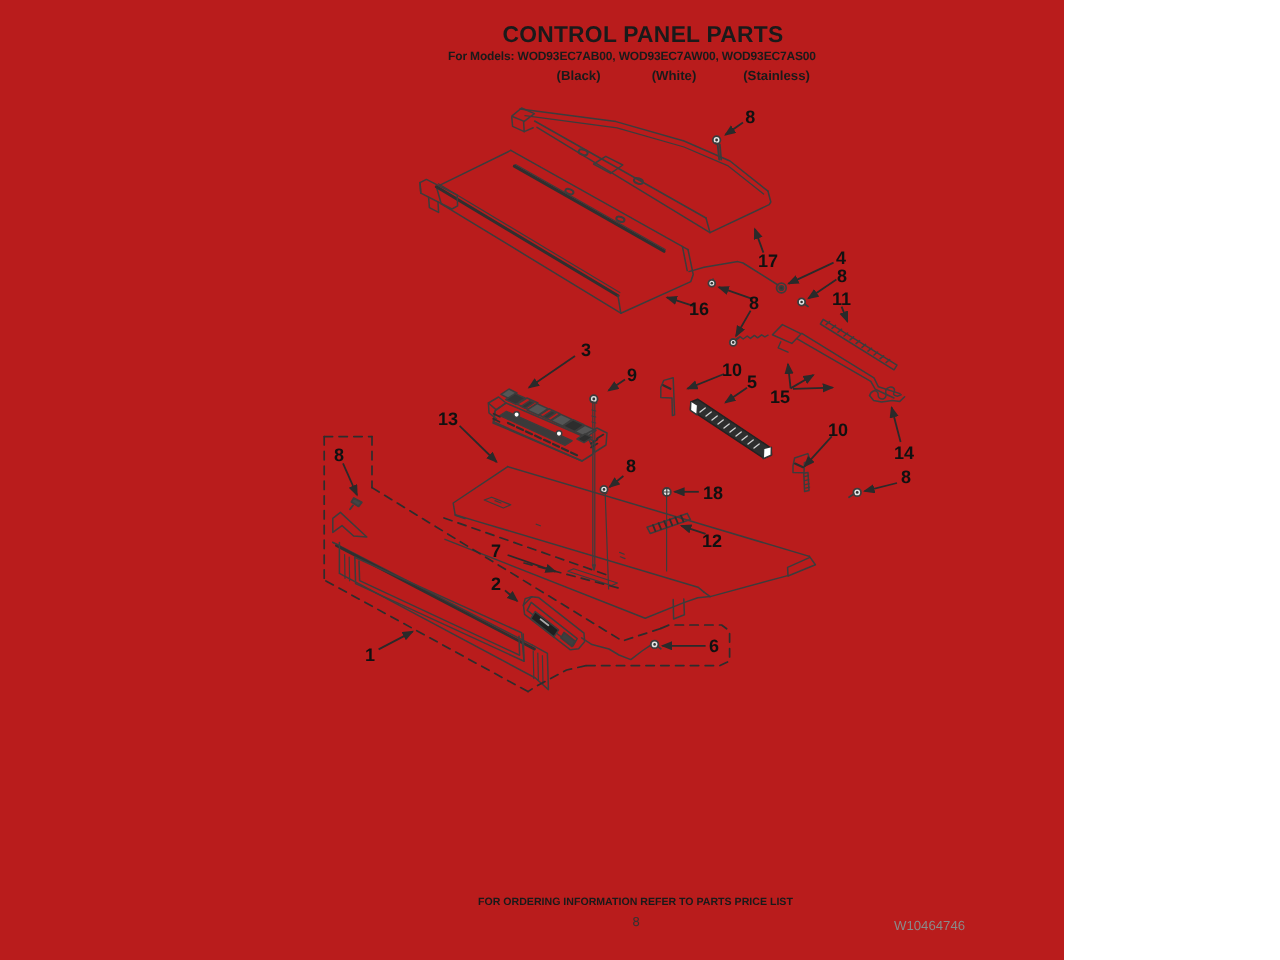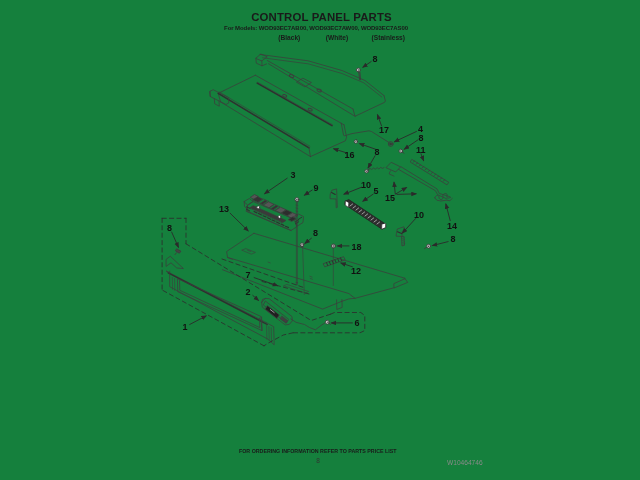--- a/index.html
+++ b/index.html
@@ -3,7 +3,7 @@
 <meta charset="utf-8">
 <style>
 html,body{margin:0;padding:0;background:#fff;}
-#page{width:640px;height:480px;position:relative;background:#15803d;overflow:hidden;
+#page{width:532px;height:480px;position:relative;background:#b91c1c;overflow:hidden;
   font-family:"Liberation Sans", sans-serif;-webkit-font-smoothing:antialiased;}
 svg text{font-family:"Liberation Sans", sans-serif;}
 </style>

